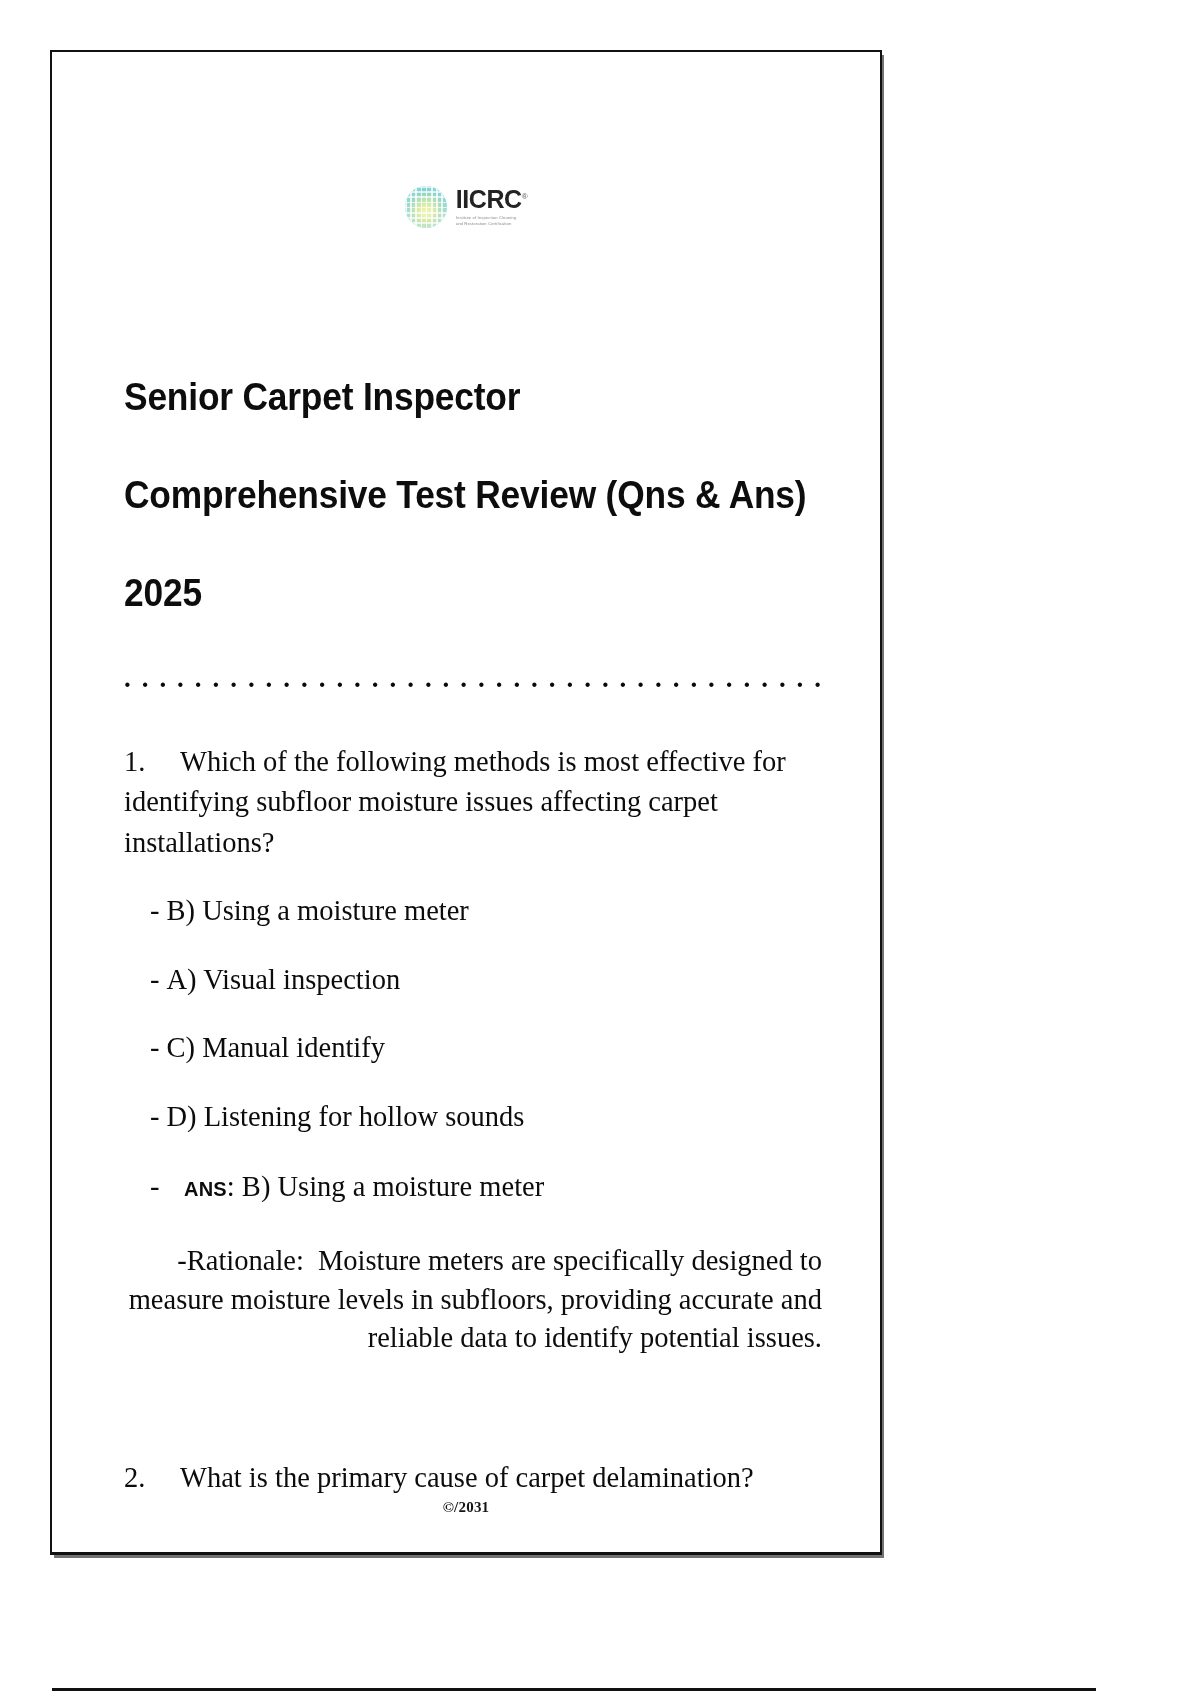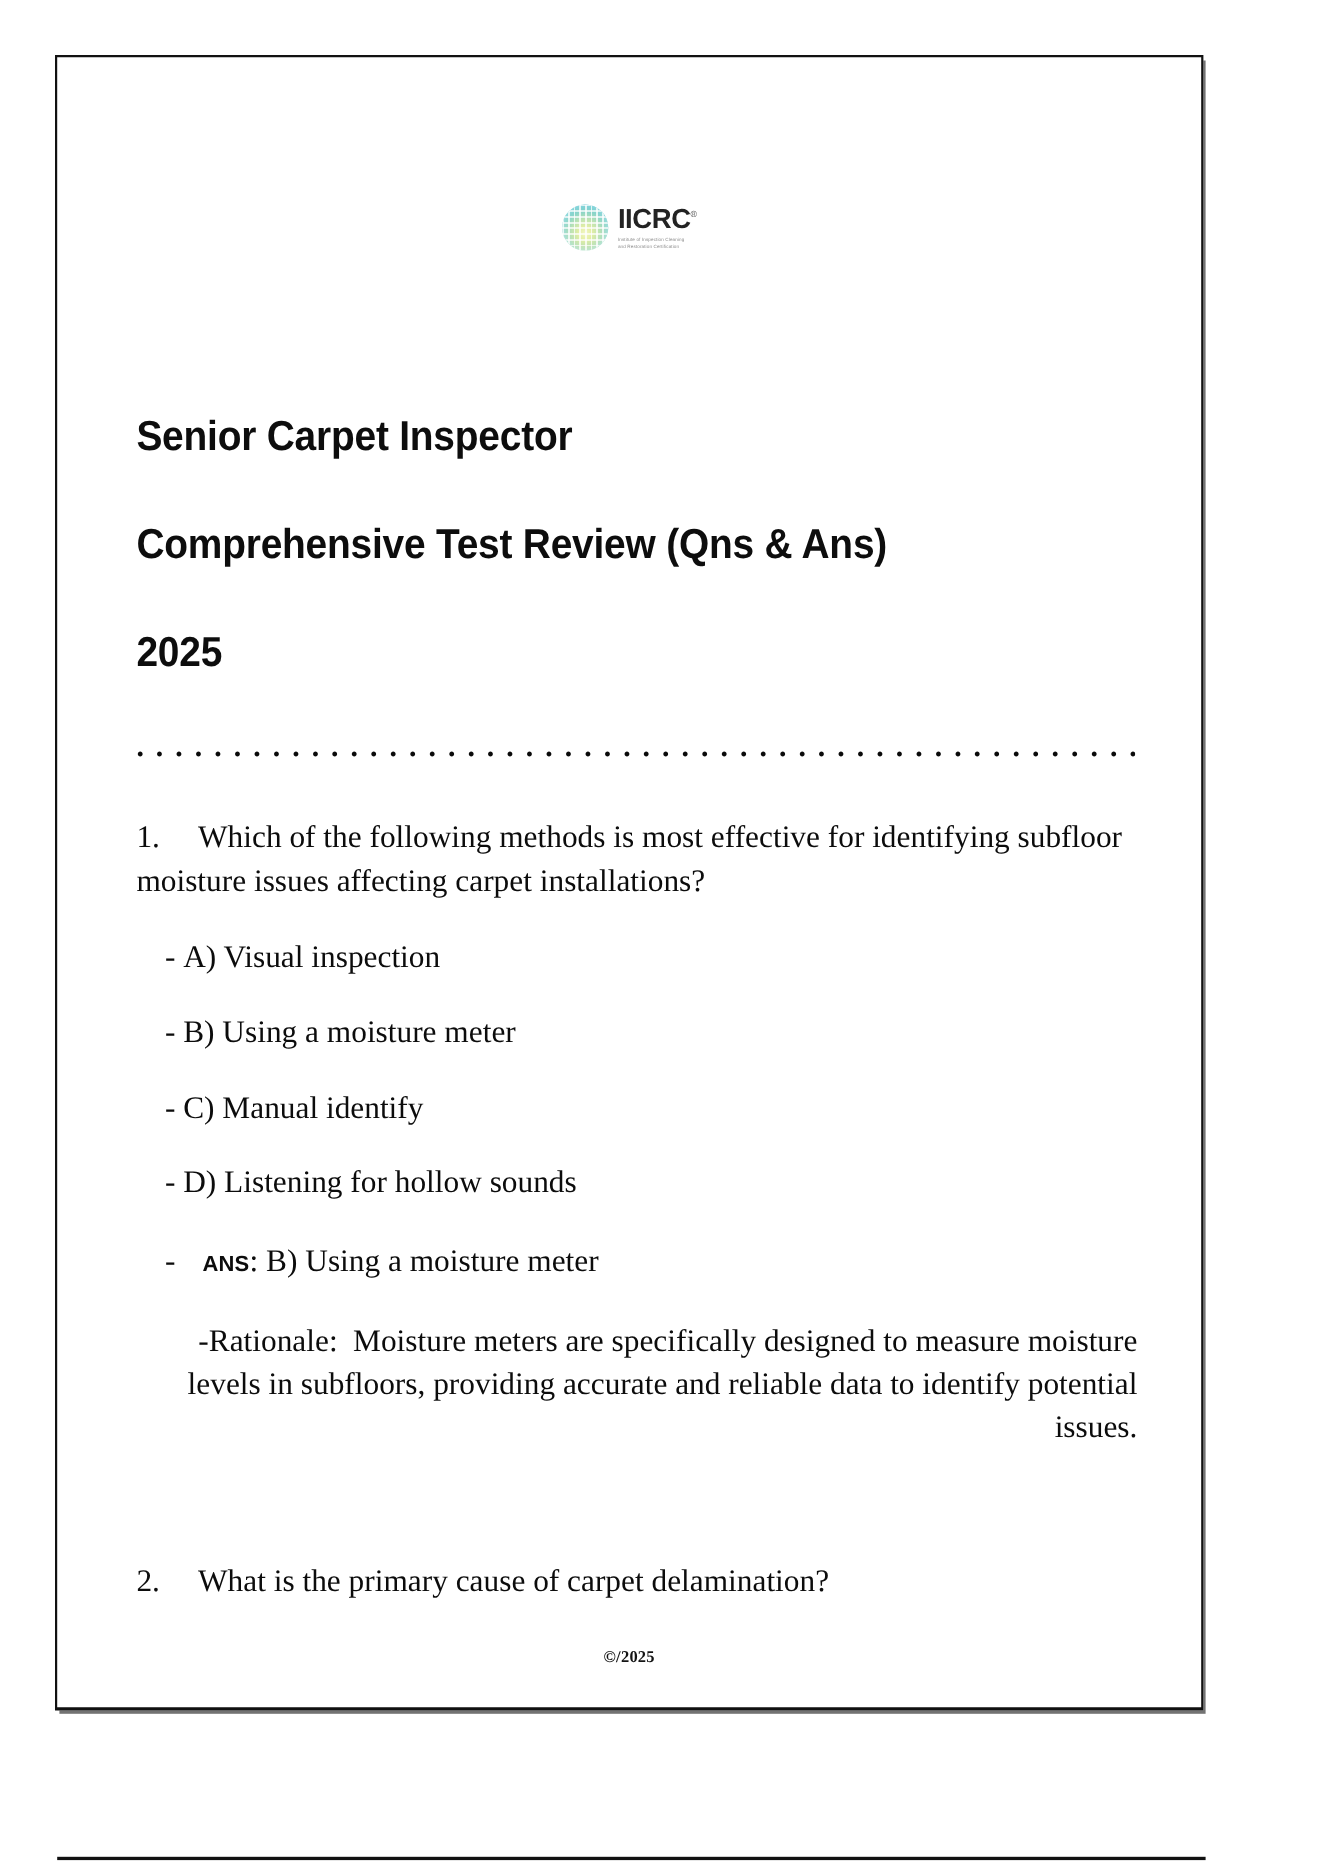--- a/index.html
+++ b/index.html
@@ -23,7 +23,7 @@
     position: absolute;
     left: 50px;
     top: 50px;
-    width: 1044px;
+    width: 832px;
     height: 1505px;
     background: #ffffff;
     border: 2px solid #111111;

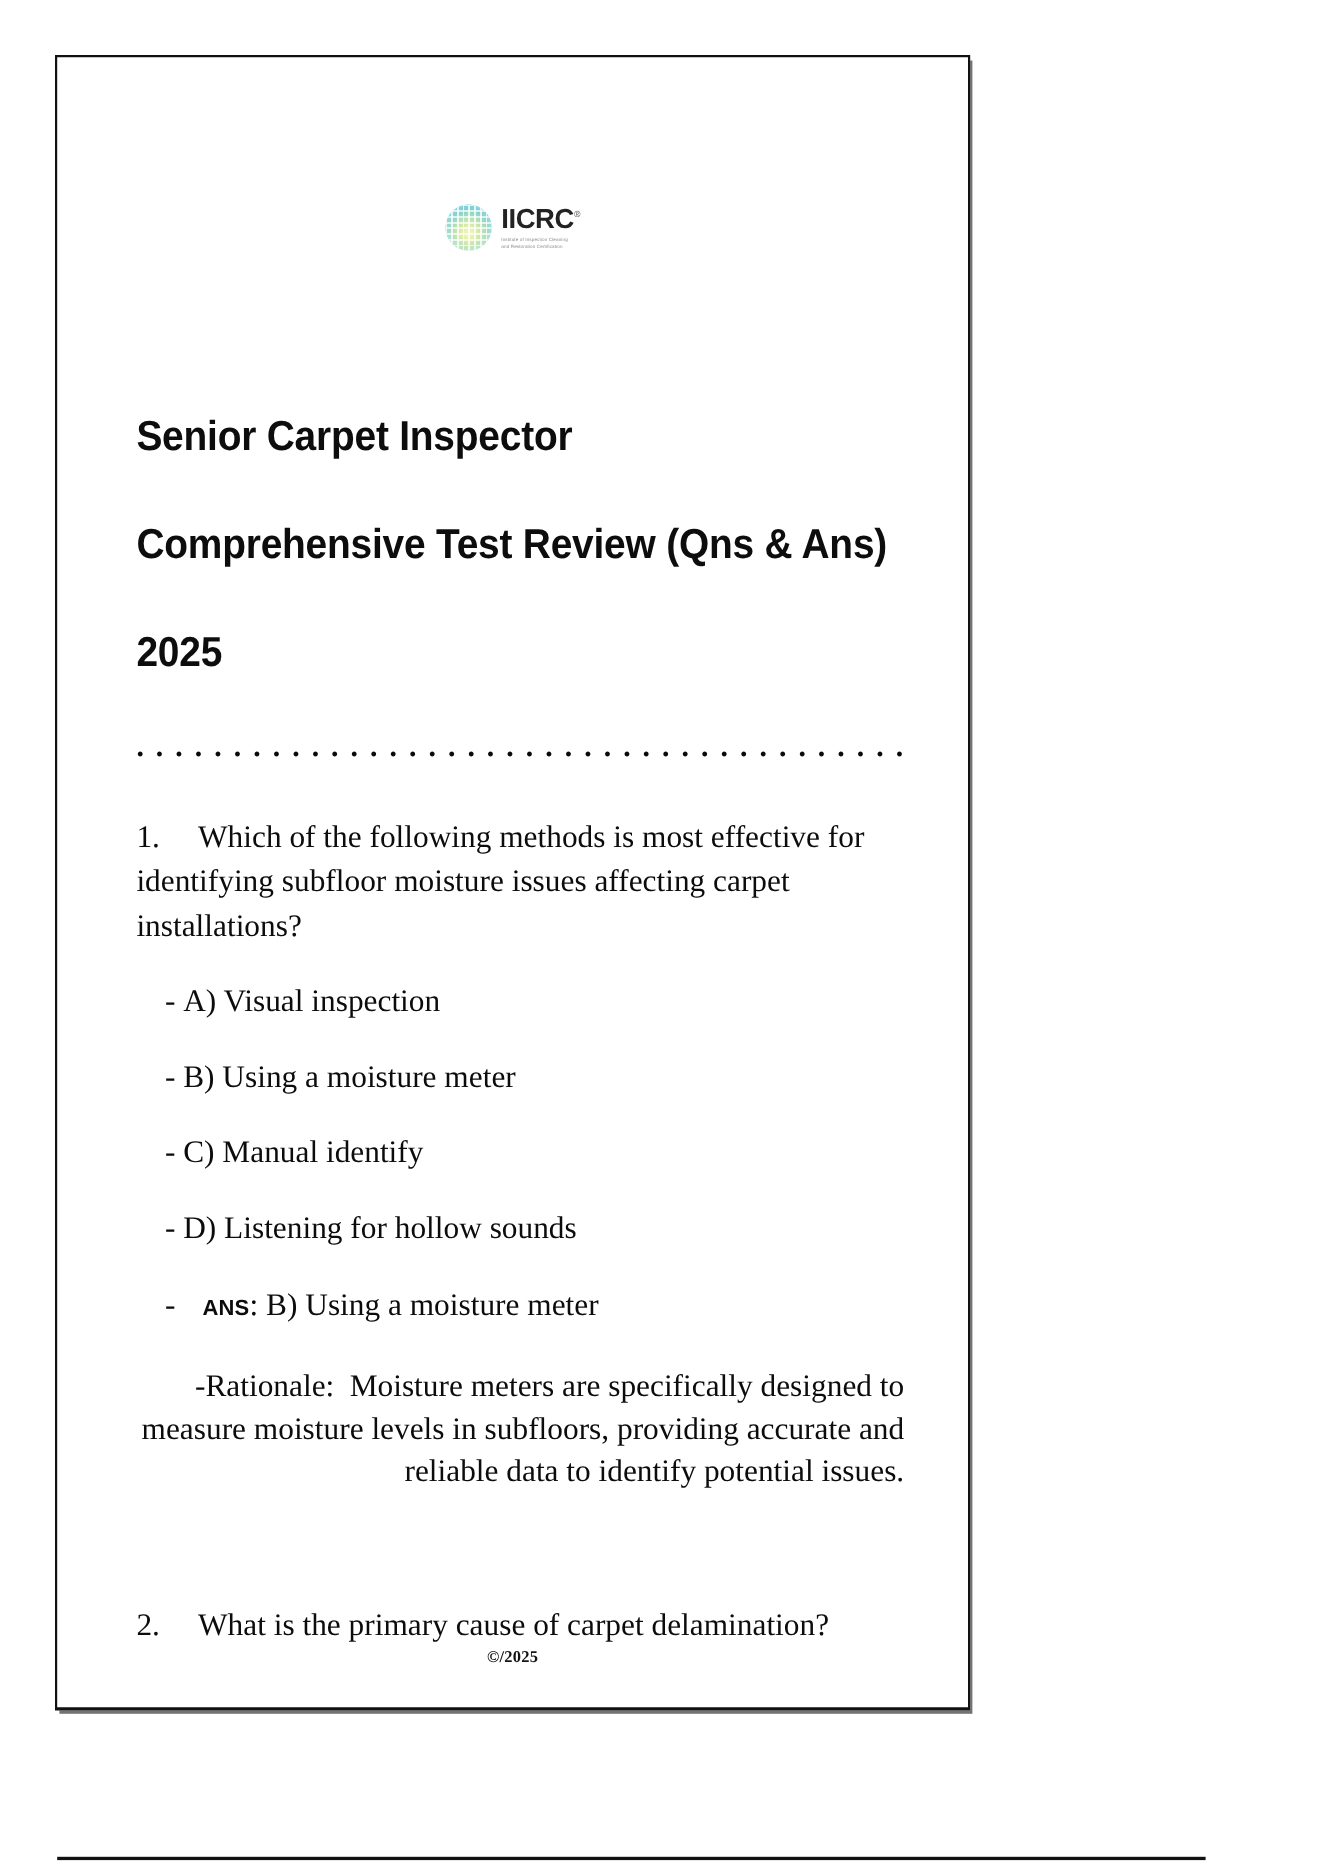--- a/index.html
+++ b/index.html
@@ -270,9 +270,9 @@
       <div>
         <p class="q-line"><span class="q-num">1.</span><span>Which of the following methods is most effective for identifying subfloor moisture issues affecting carpet installations?</span></p>
 
+        <p class="opt-line"><span class="dash">-</span><span>B) Using a moisture meter</span></p>
+
         <p class="opt-line"><span class="dash">-</span><span>A) Visual inspection</span></p>
-
-        <p class="opt-line"><span class="dash">-</span><span>B) Using a moisture meter</span></p>
 
         <p class="opt-line"><span class="dash">-</span><span>C) Manual identify</span></p>
 

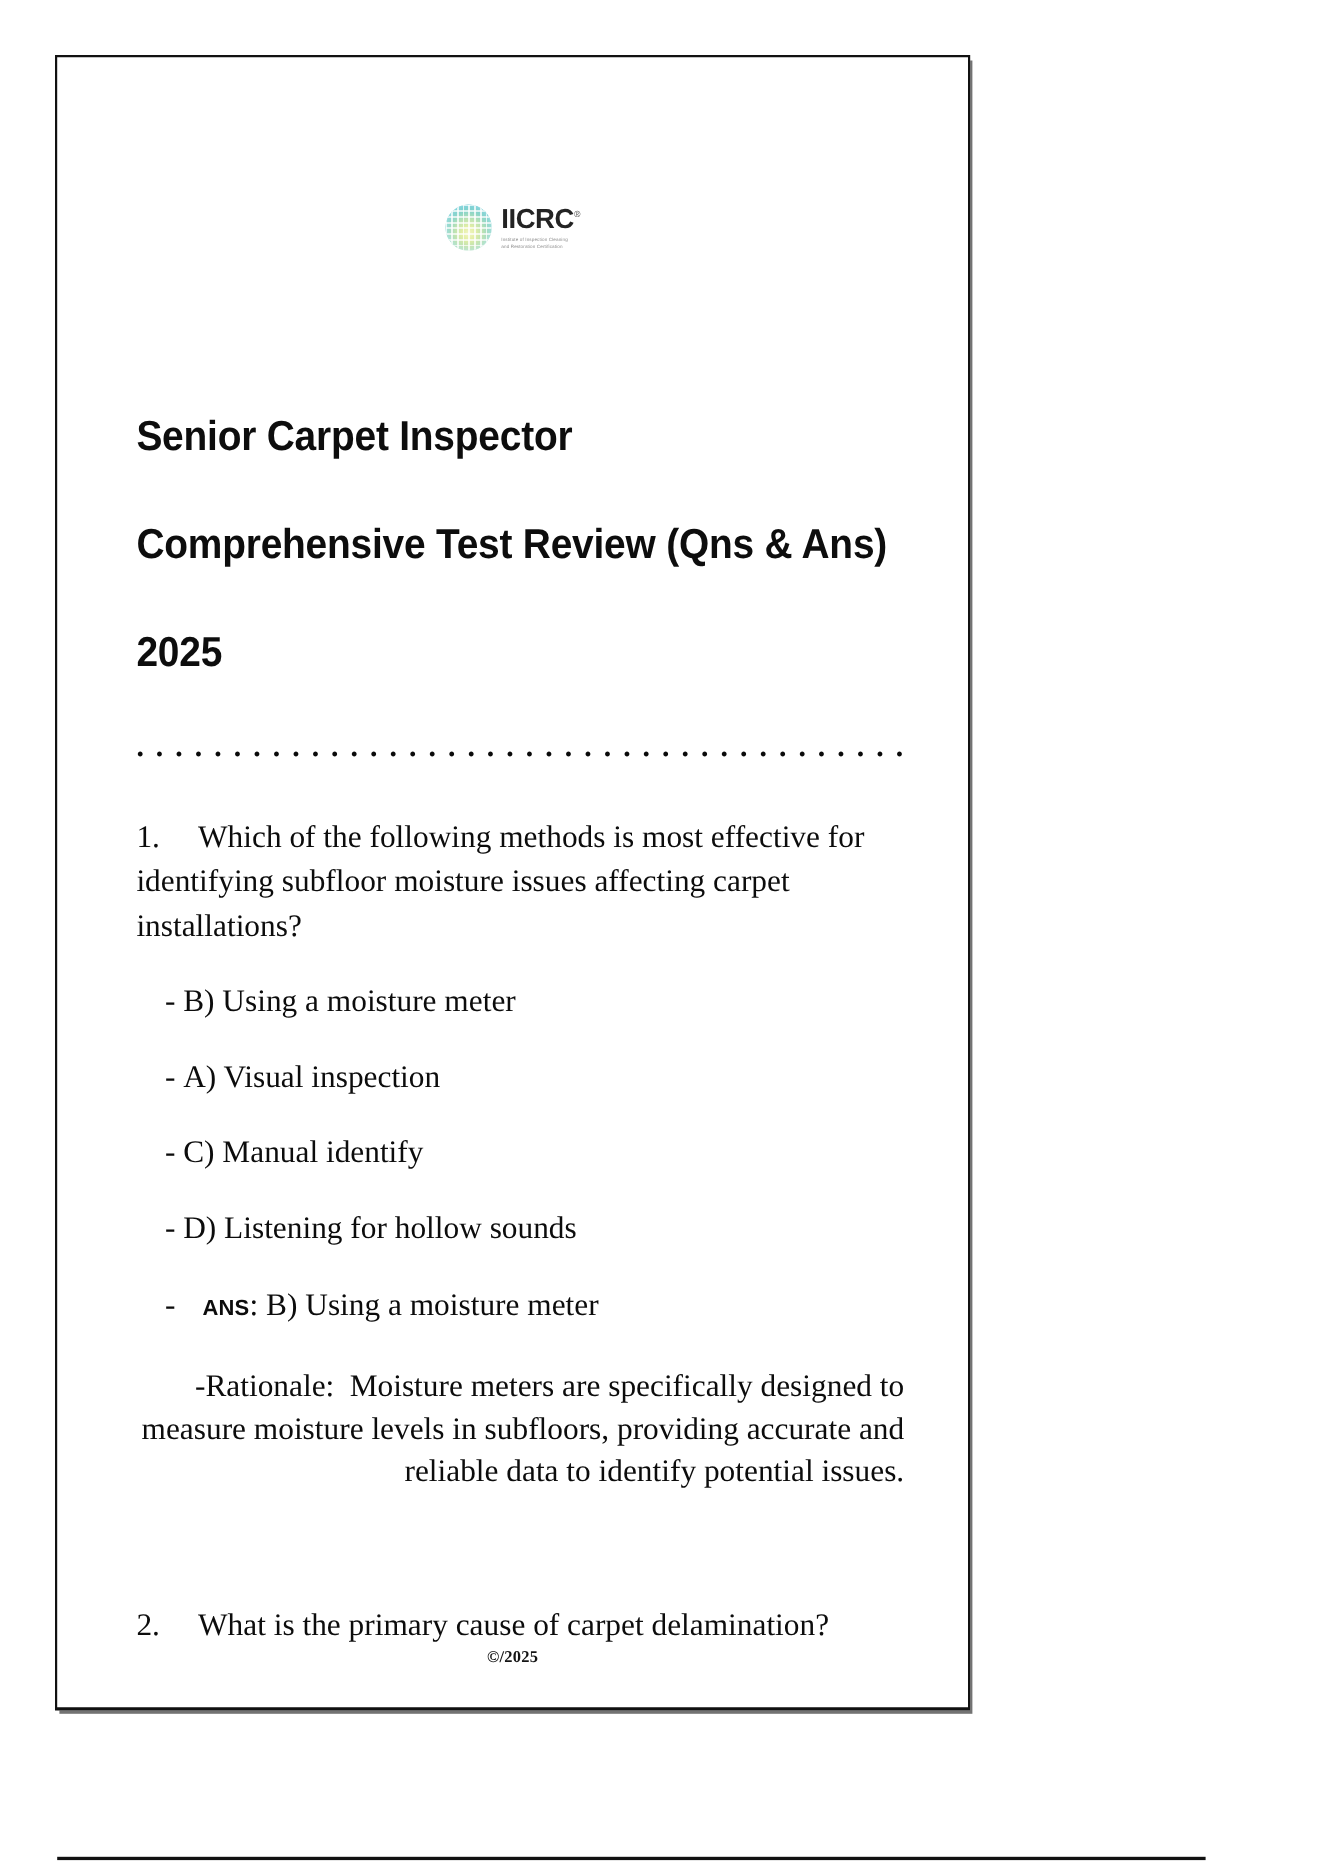--- a/index.html
+++ b/index.html
@@ -290,7 +290,7 @@
     </div>
   </div>
 
-  <div class="page-footer">©/2025</div>
+  <div class="page-footer">©/2031</div>
 </div>
 
 <div class="next-page-rule"></div>

